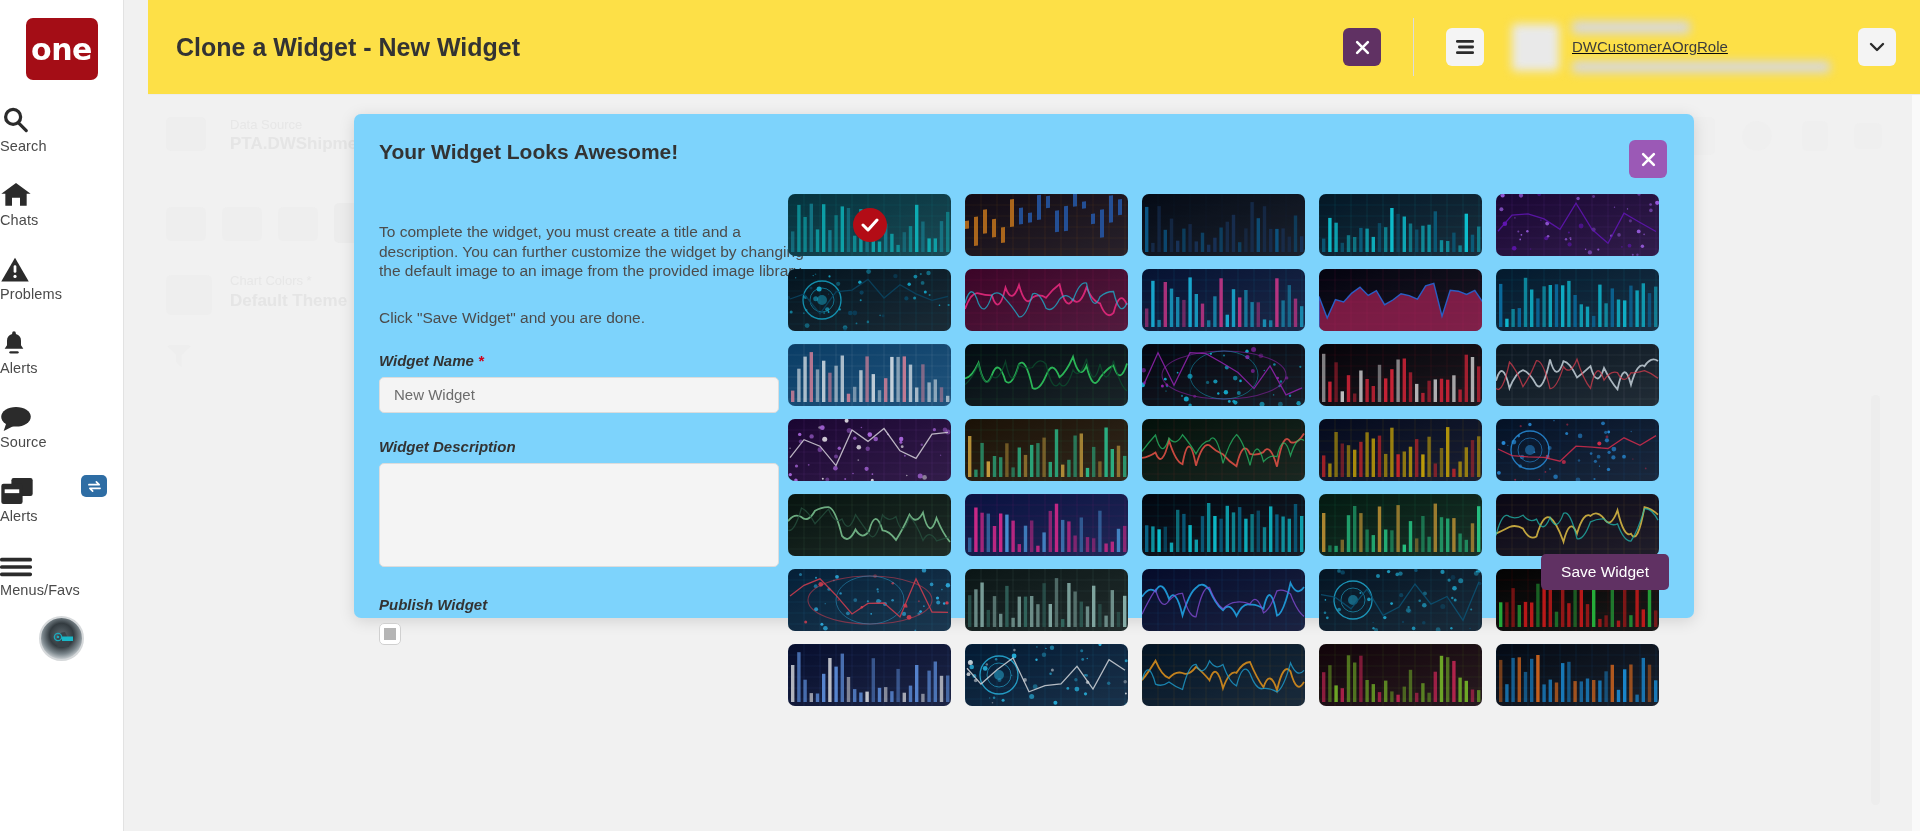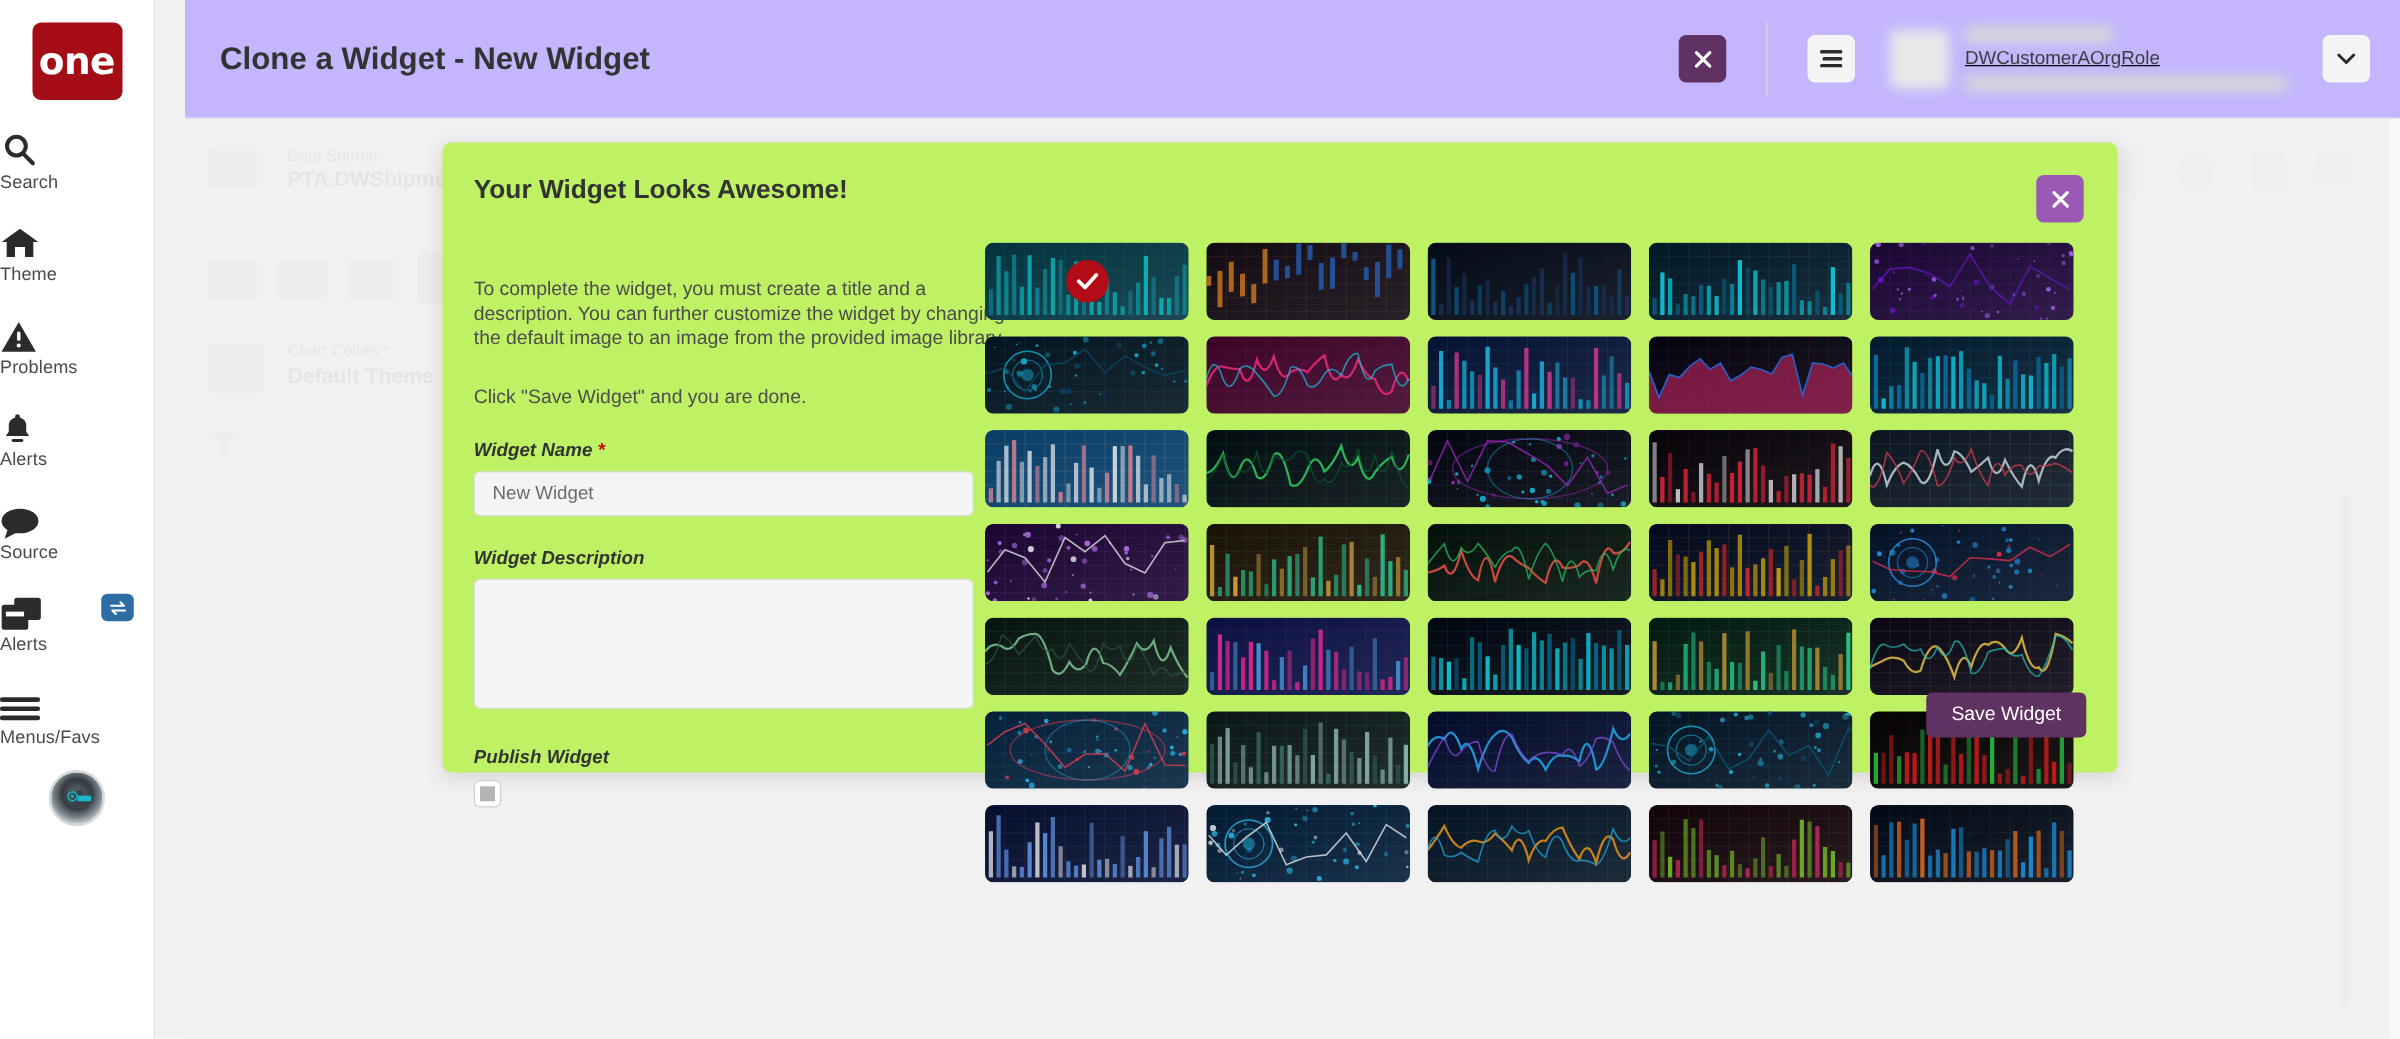--- a/index.html
+++ b/index.html
@@ -45,7 +45,7 @@
   
   .header {
     position: absolute; left: 148px; top: 0; right: 0; height: 95px;
-    background: #c4b5fd; display: flex; align-items: center; z-index: 30;
+    background: #fde047; display: flex; align-items: center; z-index: 30;
     border-bottom: 1px solid #ececec;
   }
   .header-title { font-size: 25px; font-weight: 700; color: #333; margin-left: 28px; }

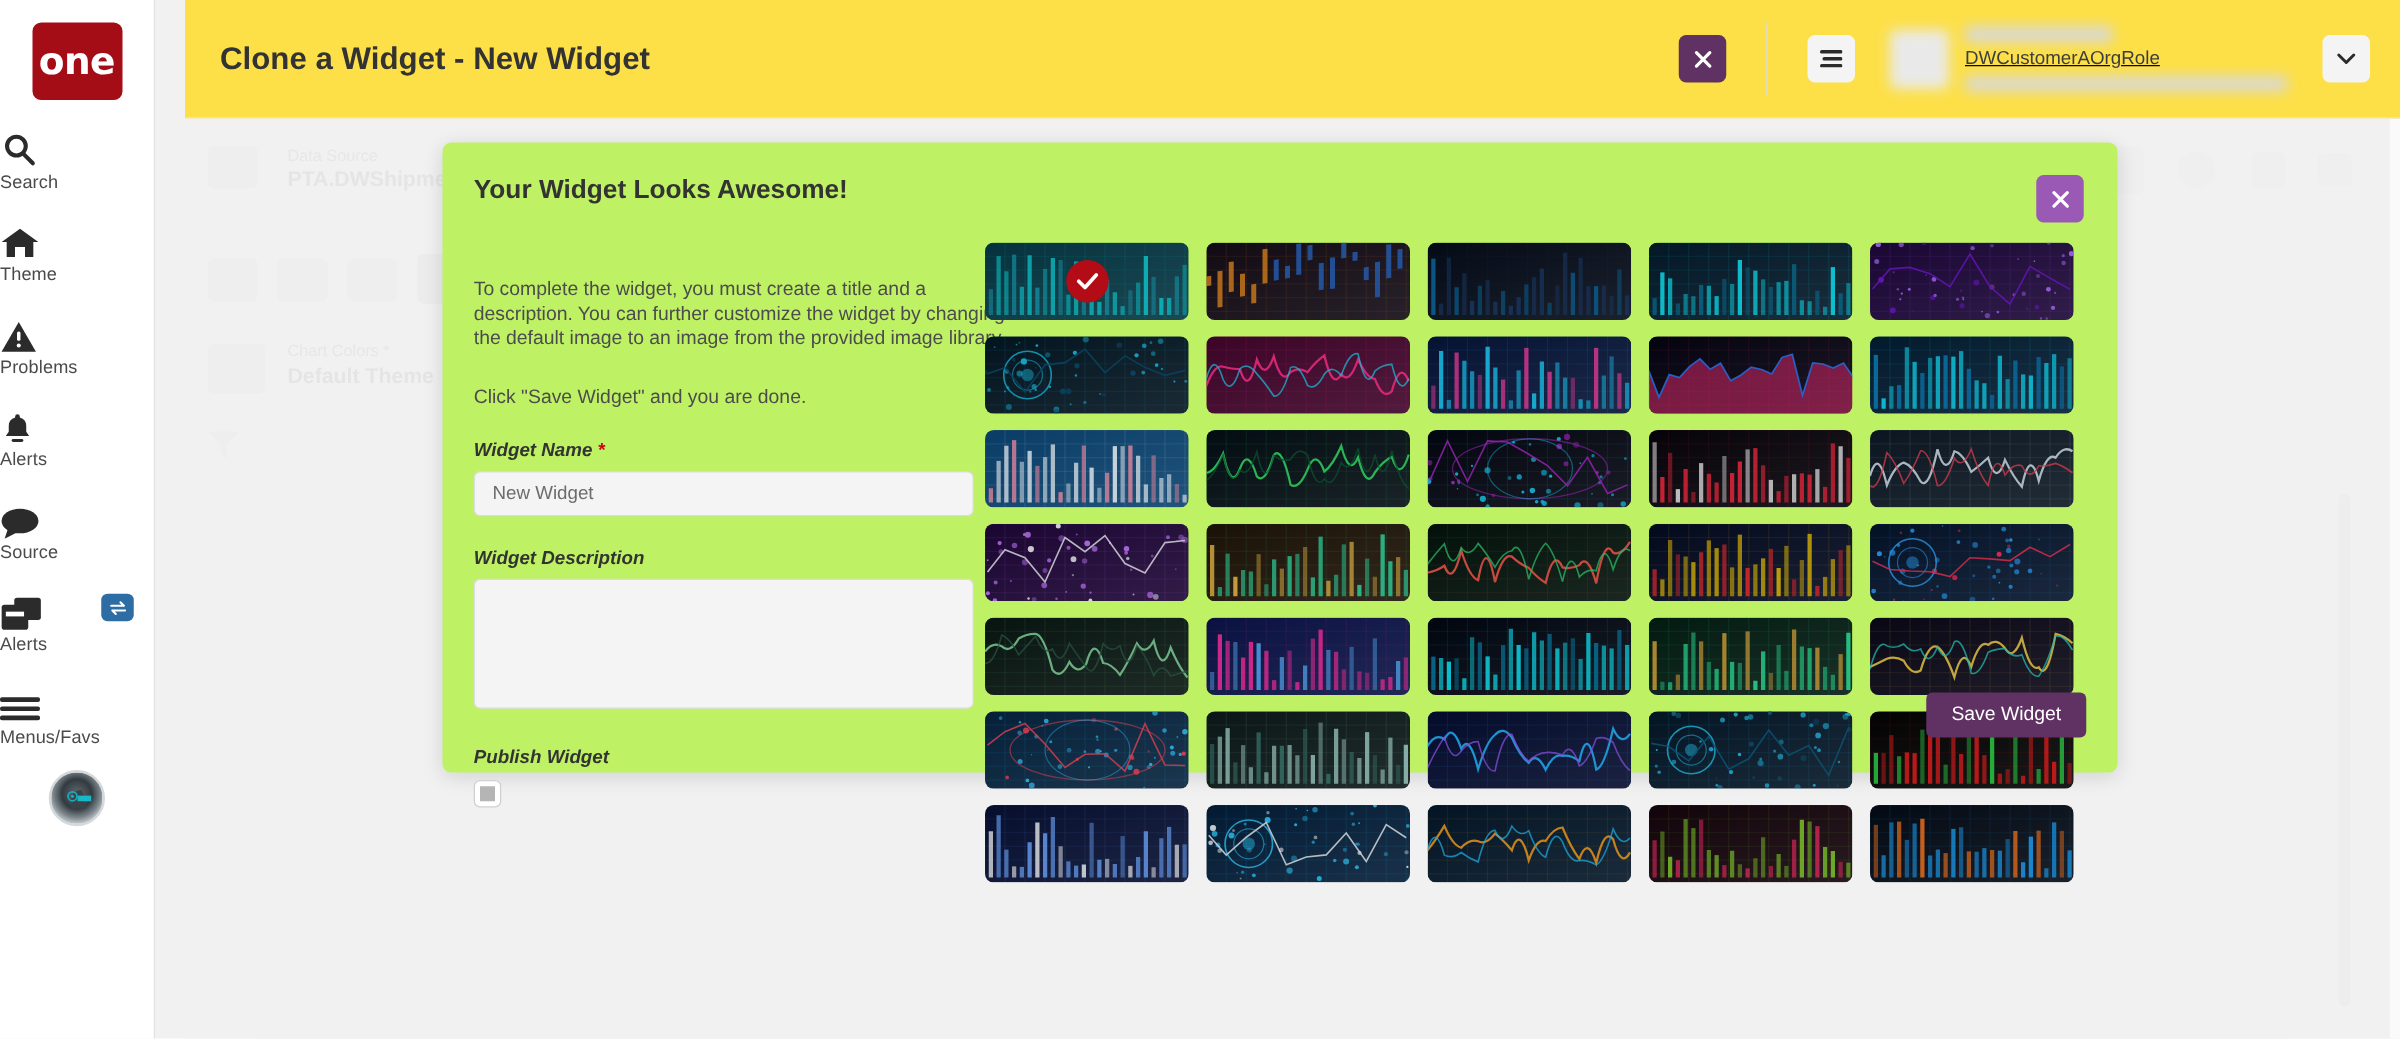--- a/index.html
+++ b/index.html
@@ -91,7 +91,7 @@
   
   .modal {
     position: absolute; left: 354px; top: 114px; width: 1340px; height: 504px;
-    background: #bef264; border-radius: 7px;
+    background: #7dd3fc; border-radius: 7px;
     box-shadow: 0 3px 16px rgba(0,0,0,.13); z-index: 50;
   }
   .modal-close {

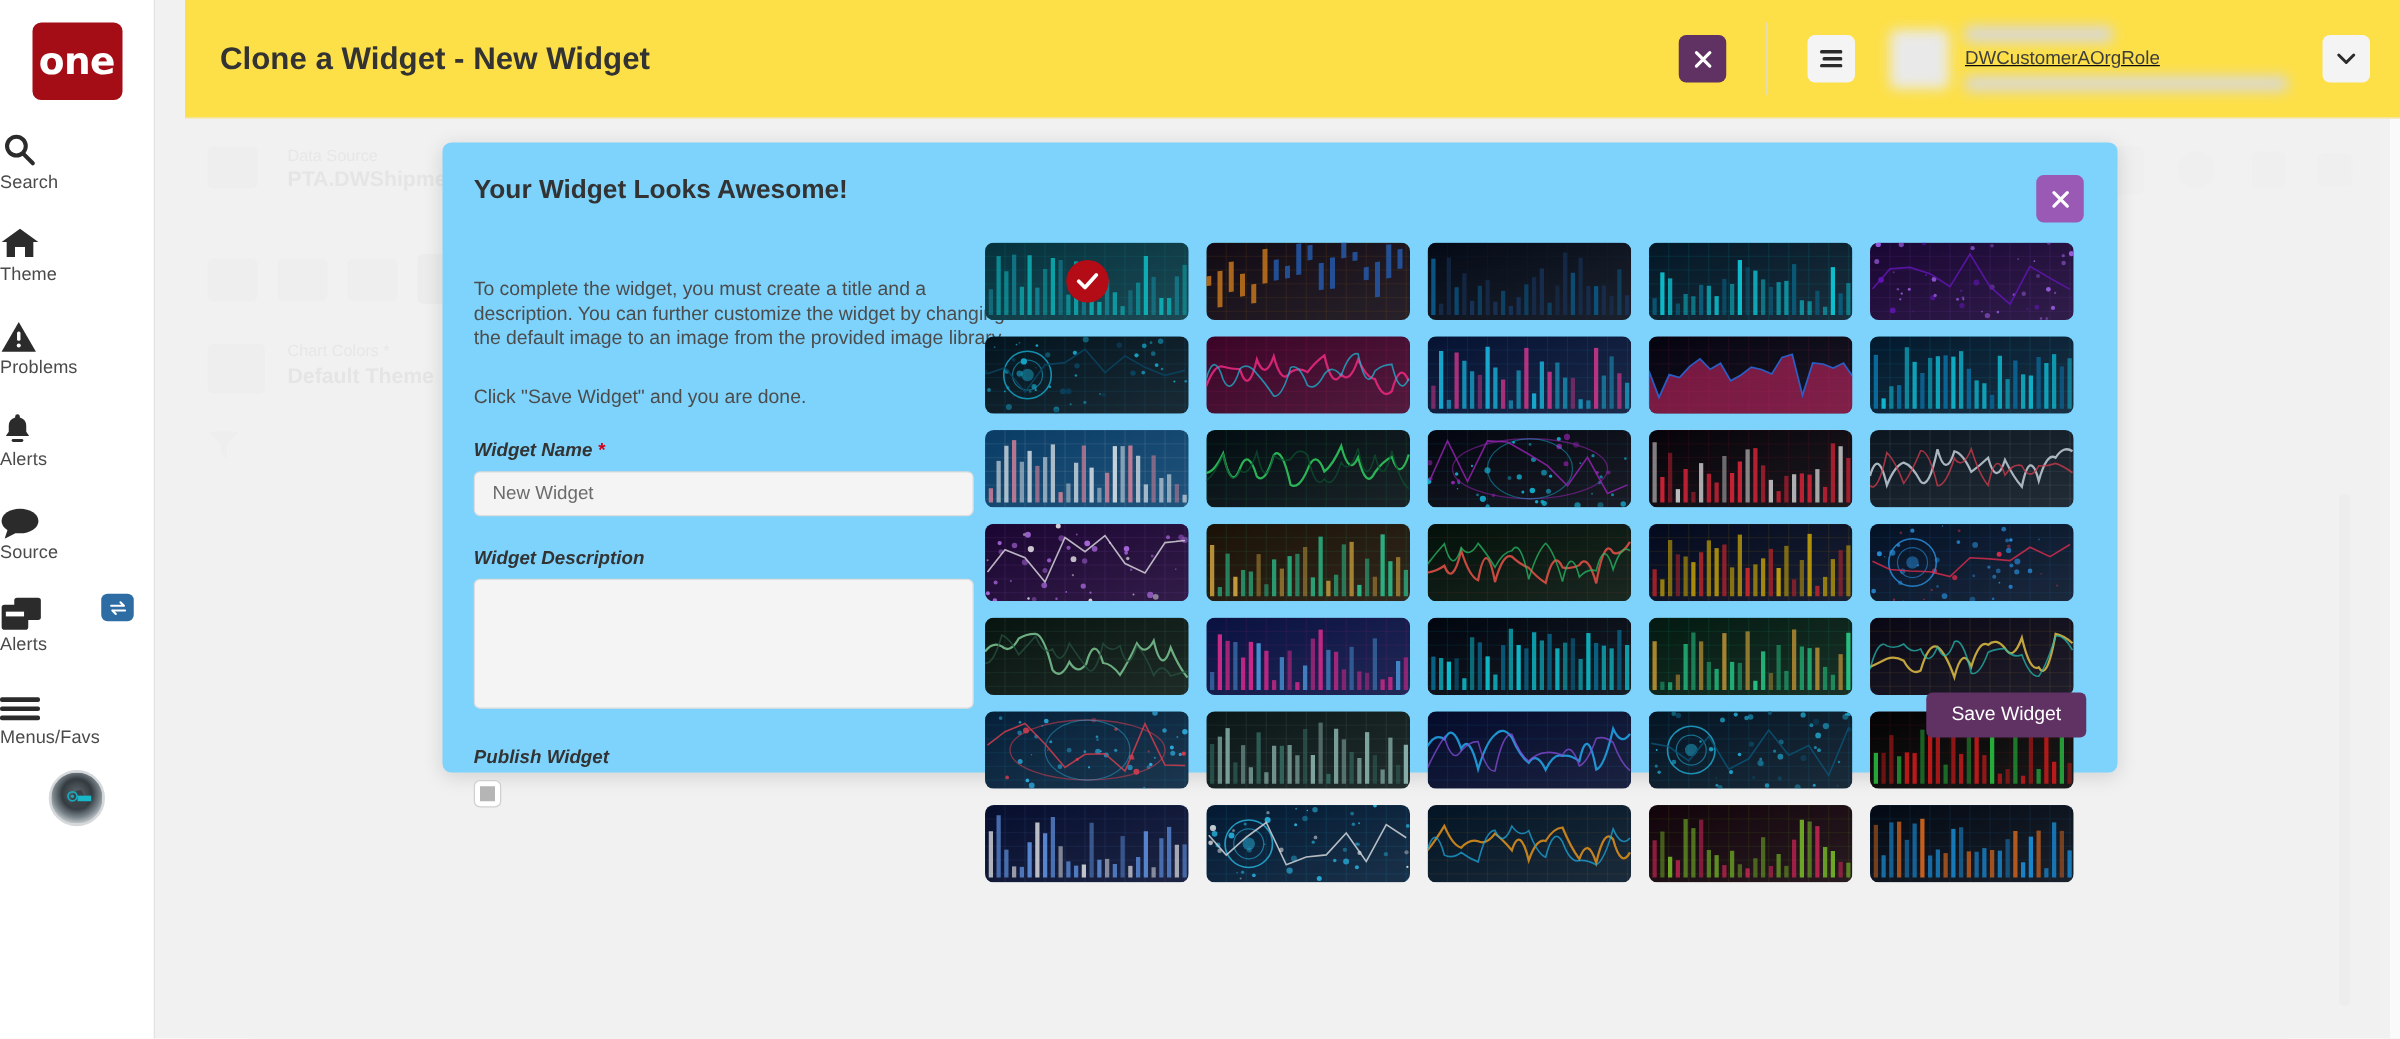--- a/index.html
+++ b/index.html
@@ -196,7 +196,7 @@
             <path d="M12 1 1 9h3v9h5v-6h6v6h5V9h3z"></path>
           </svg>
       </span>
-      <span class="lbl">Theme</span>
+      <span class="lbl">Chats</span>
     </div>
 
     <div class="nav-item">

